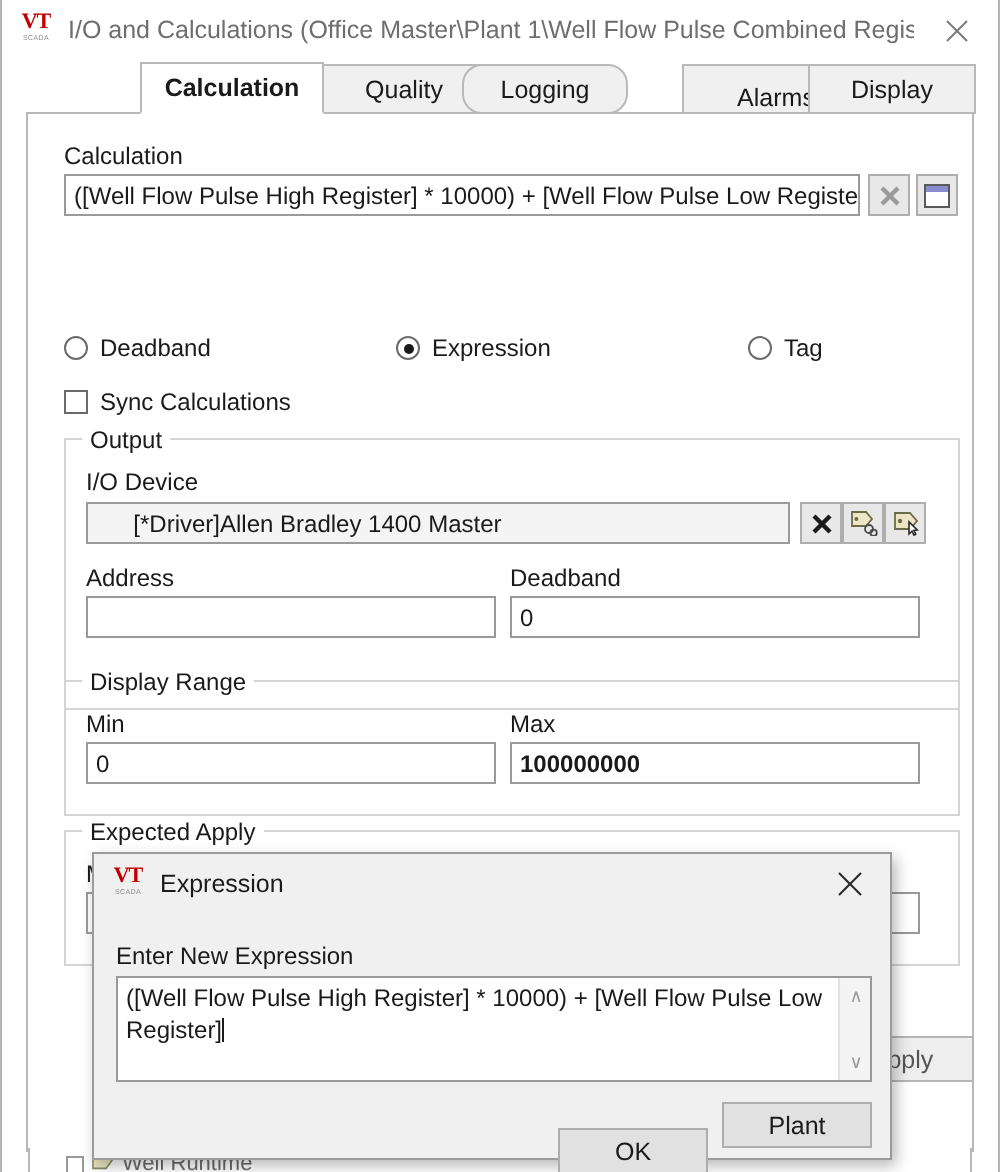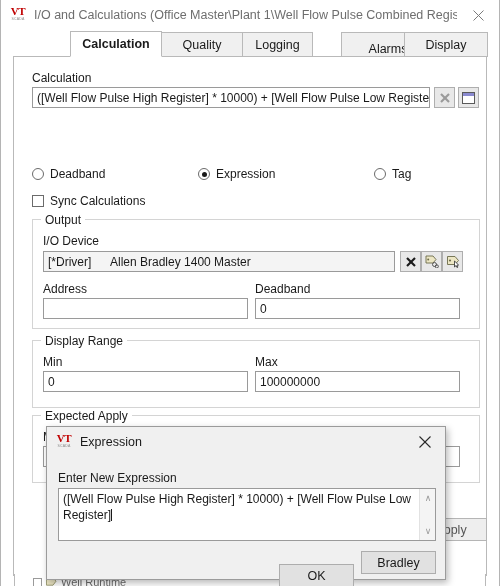--- a/index.html
+++ b/index.html
@@ -244,7 +244,7 @@
       <div class="tab" style="left:160px; width:82px;">
           <span>Quality</span>
         </div>
-      <div class="tab" style="left:241px; width:71px;">
+      <div class="tab" style="left:230px; width:83px;border-radius:10px;">
           <span>Logging</span>
         </div>
       <div class="tab" style="left:340px; width:94px;align-items:flex-end;">

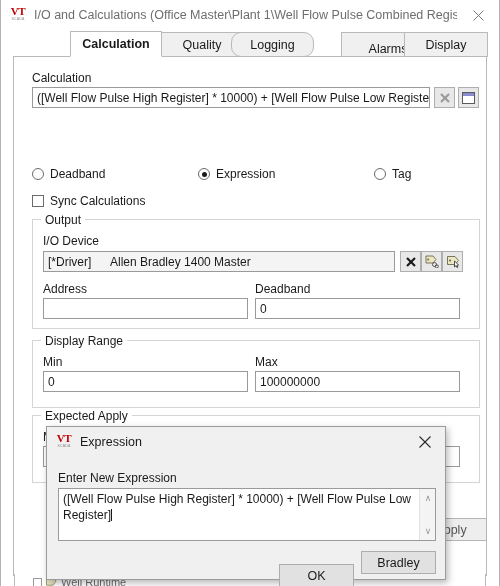--- a/index.html
+++ b/index.html
@@ -292,7 +292,7 @@
         <span class="lbl">Sync Calculations</span>
       </div>
 
-      <div class="grp" style="left:18px; top:162px; width:448px; height:110px;">
+      <div class="grp" style="left:18px; top:162px; width:448px; height:136px;text-align:right;">
         <div class="grp-title">Output</div>
 
         <div class="lbl" style="position:absolute; left:10px; top:14px;">I/O Device</div>

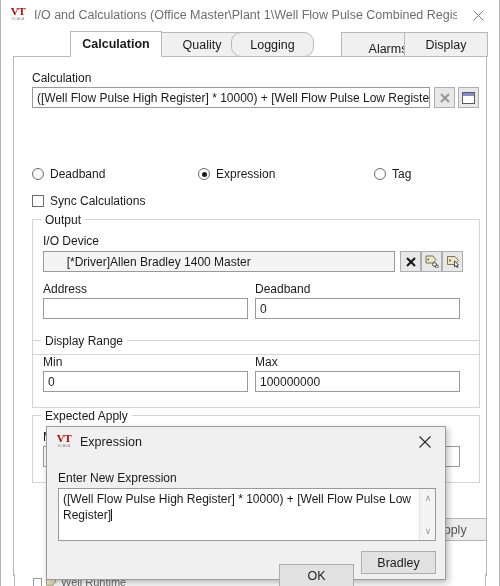--- a/index.html
+++ b/index.html
@@ -338,7 +338,7 @@
         <div class="tbox" style="position:absolute; left:10px; top:30px; width:205px;">0</div>
 
         <div class="lbl" style="position:absolute; left:222px; top:14px;">Max</div>
-        <div class="tbox" style="position:absolute; left:222px; top:30px; width:205px;">100000000</div>
+        <div class="tbox" style="position:absolute; left:222px; top:30px; width:205px;font-weight:bold;">100000000</div>
       </div>
 
       <div class="grp" style="left:18px; top:358px; width:448px; height:68px;">

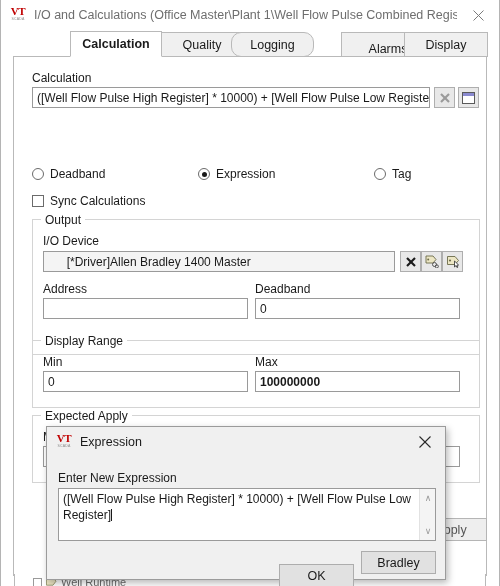--- a/index.html
+++ b/index.html
@@ -400,7 +400,7 @@
         <span>OK</span>
       </div>
       <div class="dbtn" style="left:314px; top:94px; width:75px; height:23px;">
-        <span>Bradley</span>
+        <span>Plant</span>
       </div>
     </div>
   </div>

